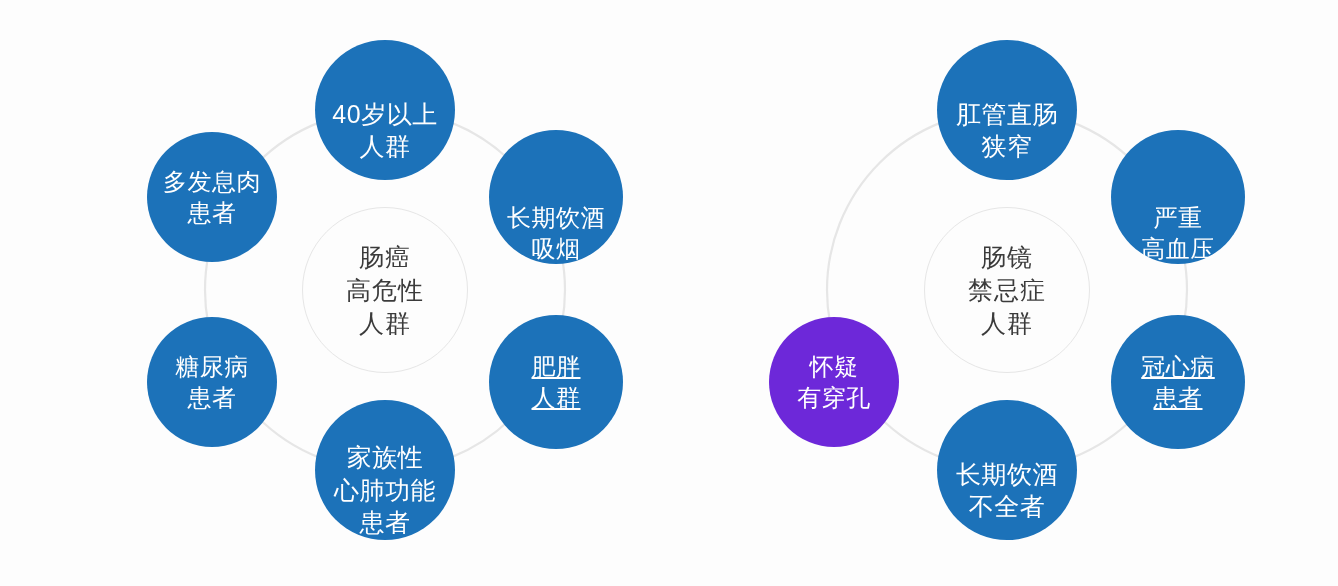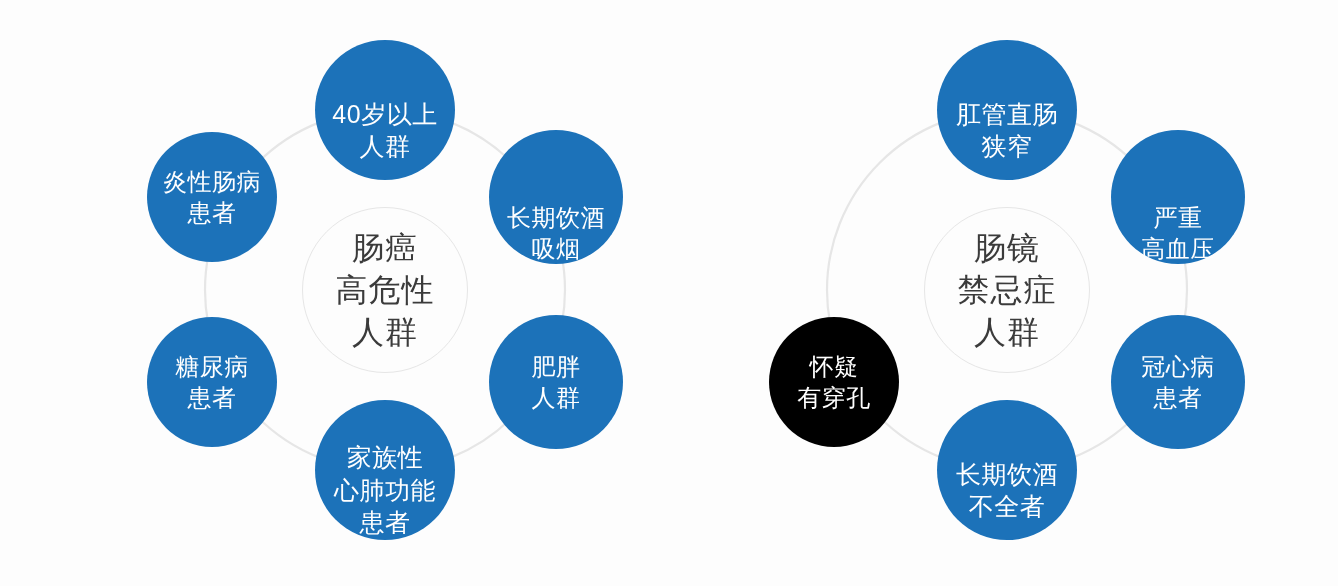--- a/index.html
+++ b/index.html
@@ -108,7 +108,7 @@
     </svg>
 
     <div class="node n-left1" style="background: rgb(28, 114, 185); color: rgb(255, 255, 255);">
-      <span class="node-label">炎性肠病
+      <span class="node-label">多发息肉
 患者</span>
     </div>
 

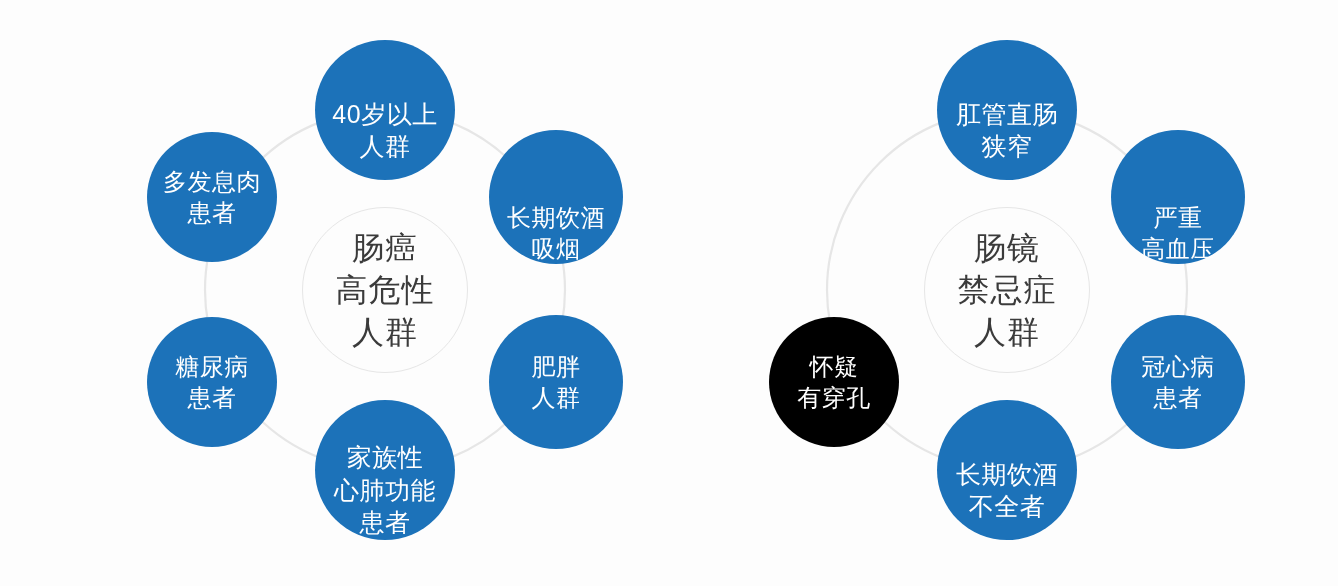--- a/index.html
+++ b/index.html
@@ -90,7 +90,7 @@
     display: block;
     white-space: pre-line;
     text-align: center;
-    font-size: 32px;
+    font-size: 25px;
     line-height: 1.32;
     color: #3b3b3b;
     letter-spacing: 1px;

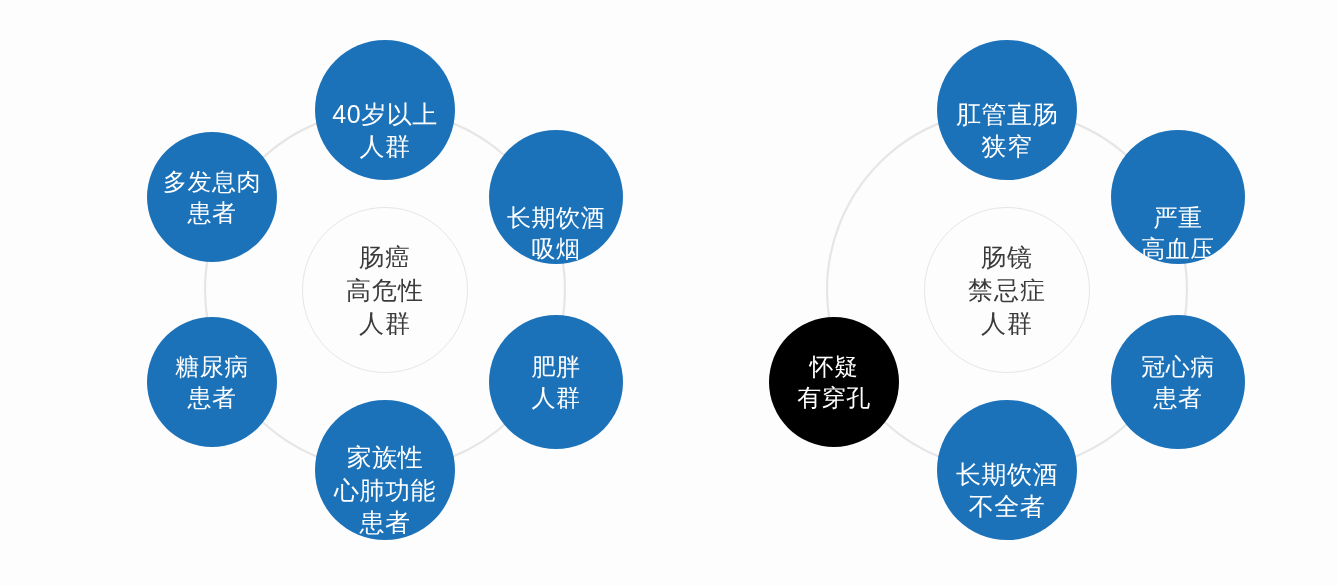--- a/index.html
+++ b/index.html
@@ -60,7 +60,7 @@
   
   .n-top    { left: 260px; top: 40px;  width: 140px; height: 140px; }
   .n-right1 { left: 434px; top: 130px; width: 134px; height: 134px; align-items: flex-end; }
-  .n-right2 { left: 434px; top: 315px; width: 134px; height: 134px; }
+  .n-right2 { left: 434px; top: 315px; width: 134px; height: 134px; text-decoration: underline; }
   .n-bottom { left: 260px; top: 400px; width: 140px; height: 140px; }
   .n-left2  { left: 92px;  top: 317px; width: 130px; height: 130px; text-align: center; }
   .n-left1  { left: 92px;  top: 132px; width: 130px; height: 130px; }

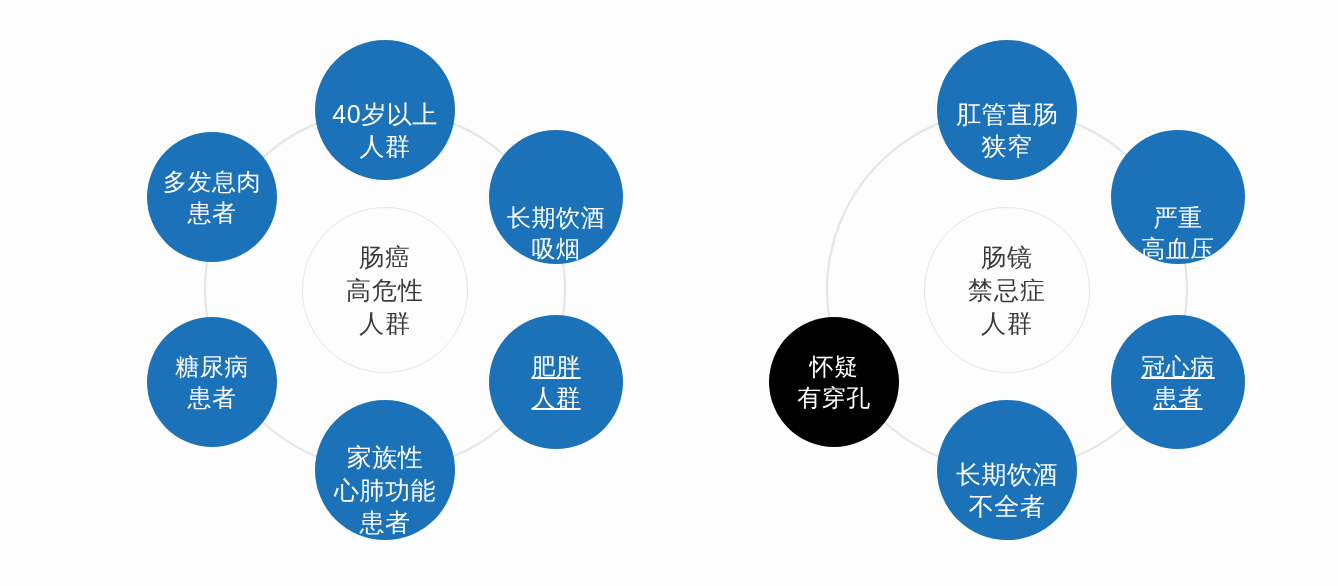--- a/index.html
+++ b/index.html
@@ -172,7 +172,7 @@
 不全者</span>
     </div>
 
-    <div class="node n-left2" style="background: #000000; color: rgb(255, 255, 255);">
+    <div class="node n-left2" style="background: #6d28d9; color: rgb(255, 255, 255);">
       <span class="node-label">怀疑
 有穿孔</span>
     </div>

